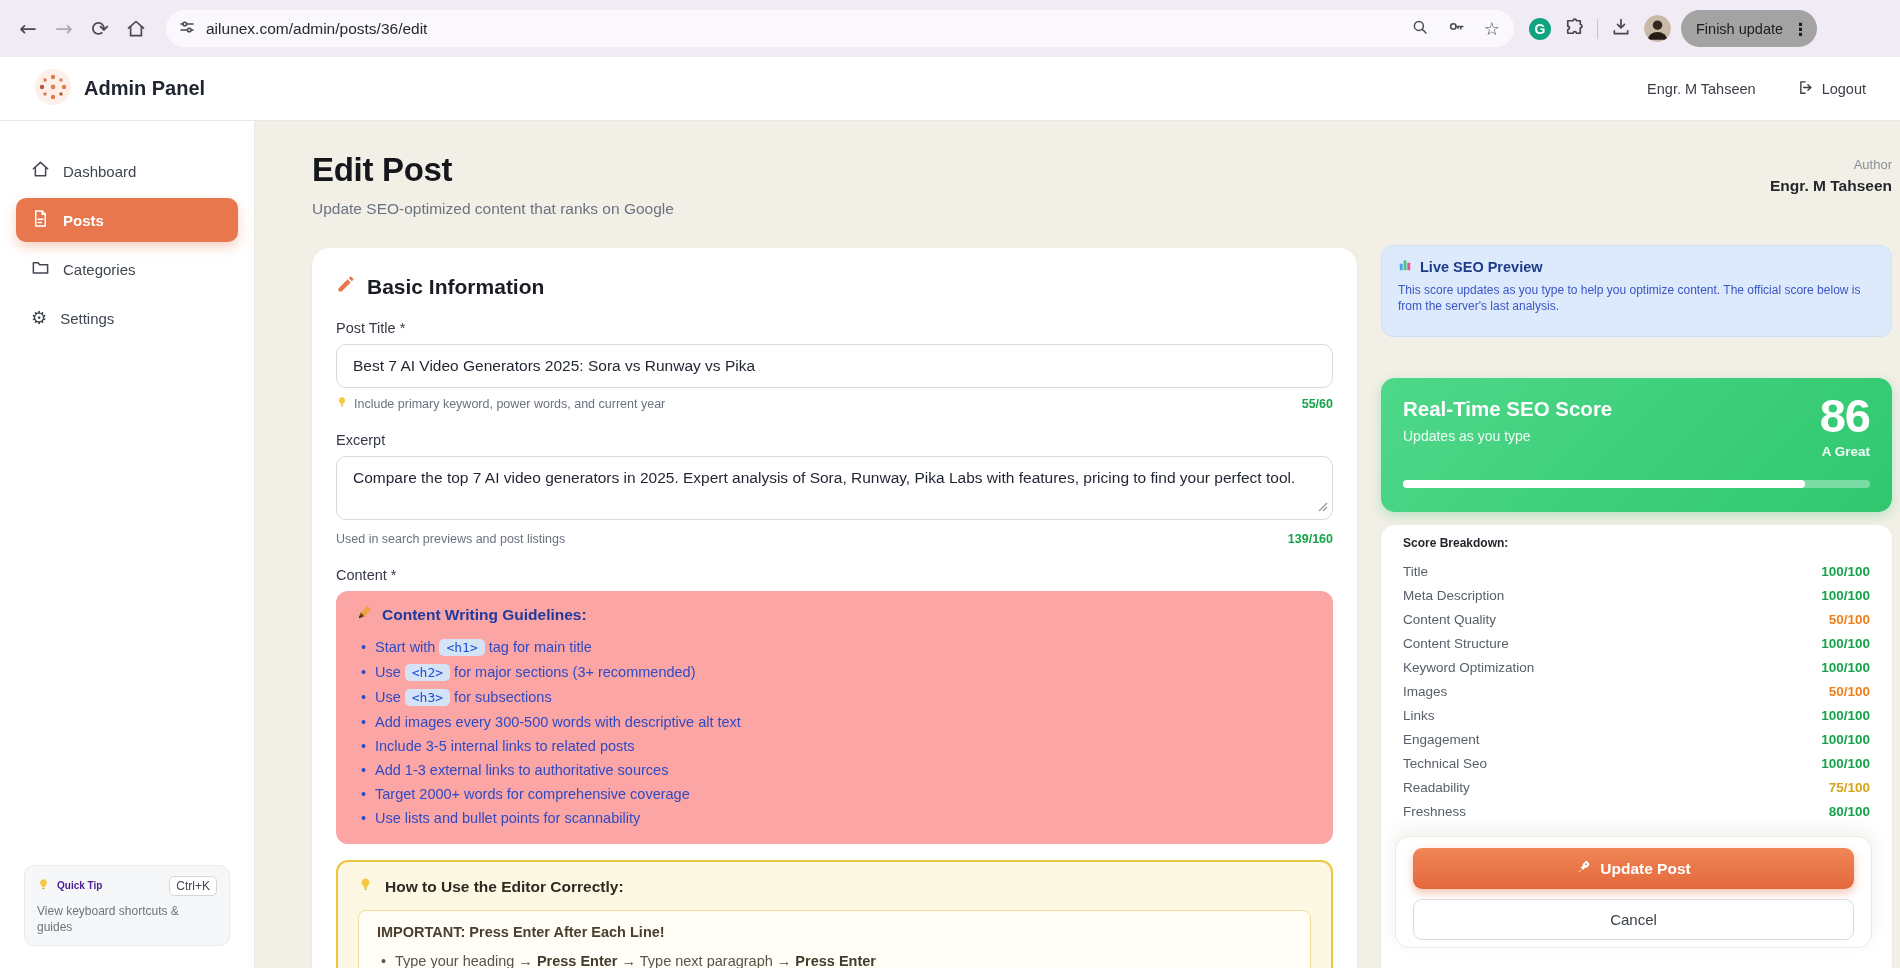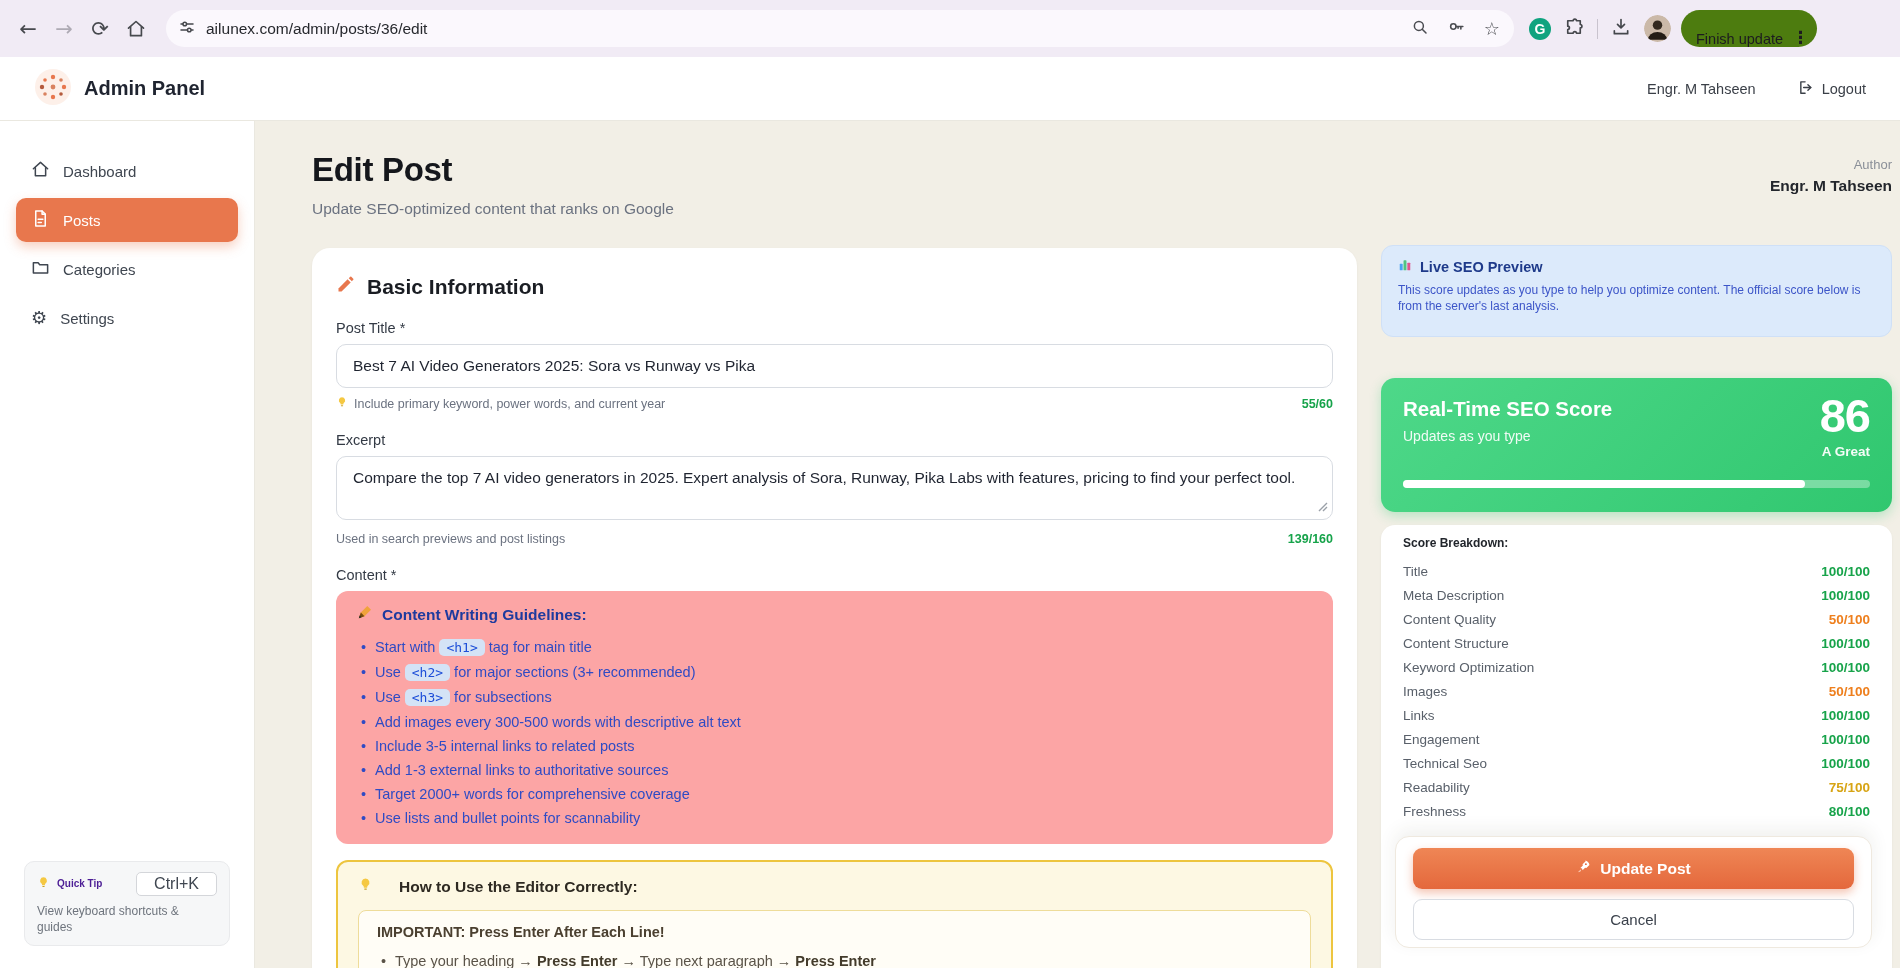--- a/index.html
+++ b/index.html
@@ -21,7 +21,7 @@
     font-size:14px; display:flex; align-items:center; justify-content:center; flex:none; }
   .tb-divider { width:1px; height:20px; background:#c9c3ce; }
   .avatar { width:27px; height:27px; border-radius:50%; overflow:hidden; flex:none; }
-  .update-chip { height:37px; background:#4d7c0f; border-radius:19px; display:flex; align-items:flex-end;
+  .update-chip { height:37px; background:#a3a3a3; border-radius:19px; display:flex; align-items:center;
     padding:0 8px 0 15px; margin-left:10px; font-size:14.5px; color:#1d1b20; gap:9px; flex:none; }
   .menu-dots { font-size:17px; font-weight:bold; color:#1d1b20; font-family:"DejaVu Sans", sans-serif; }
 

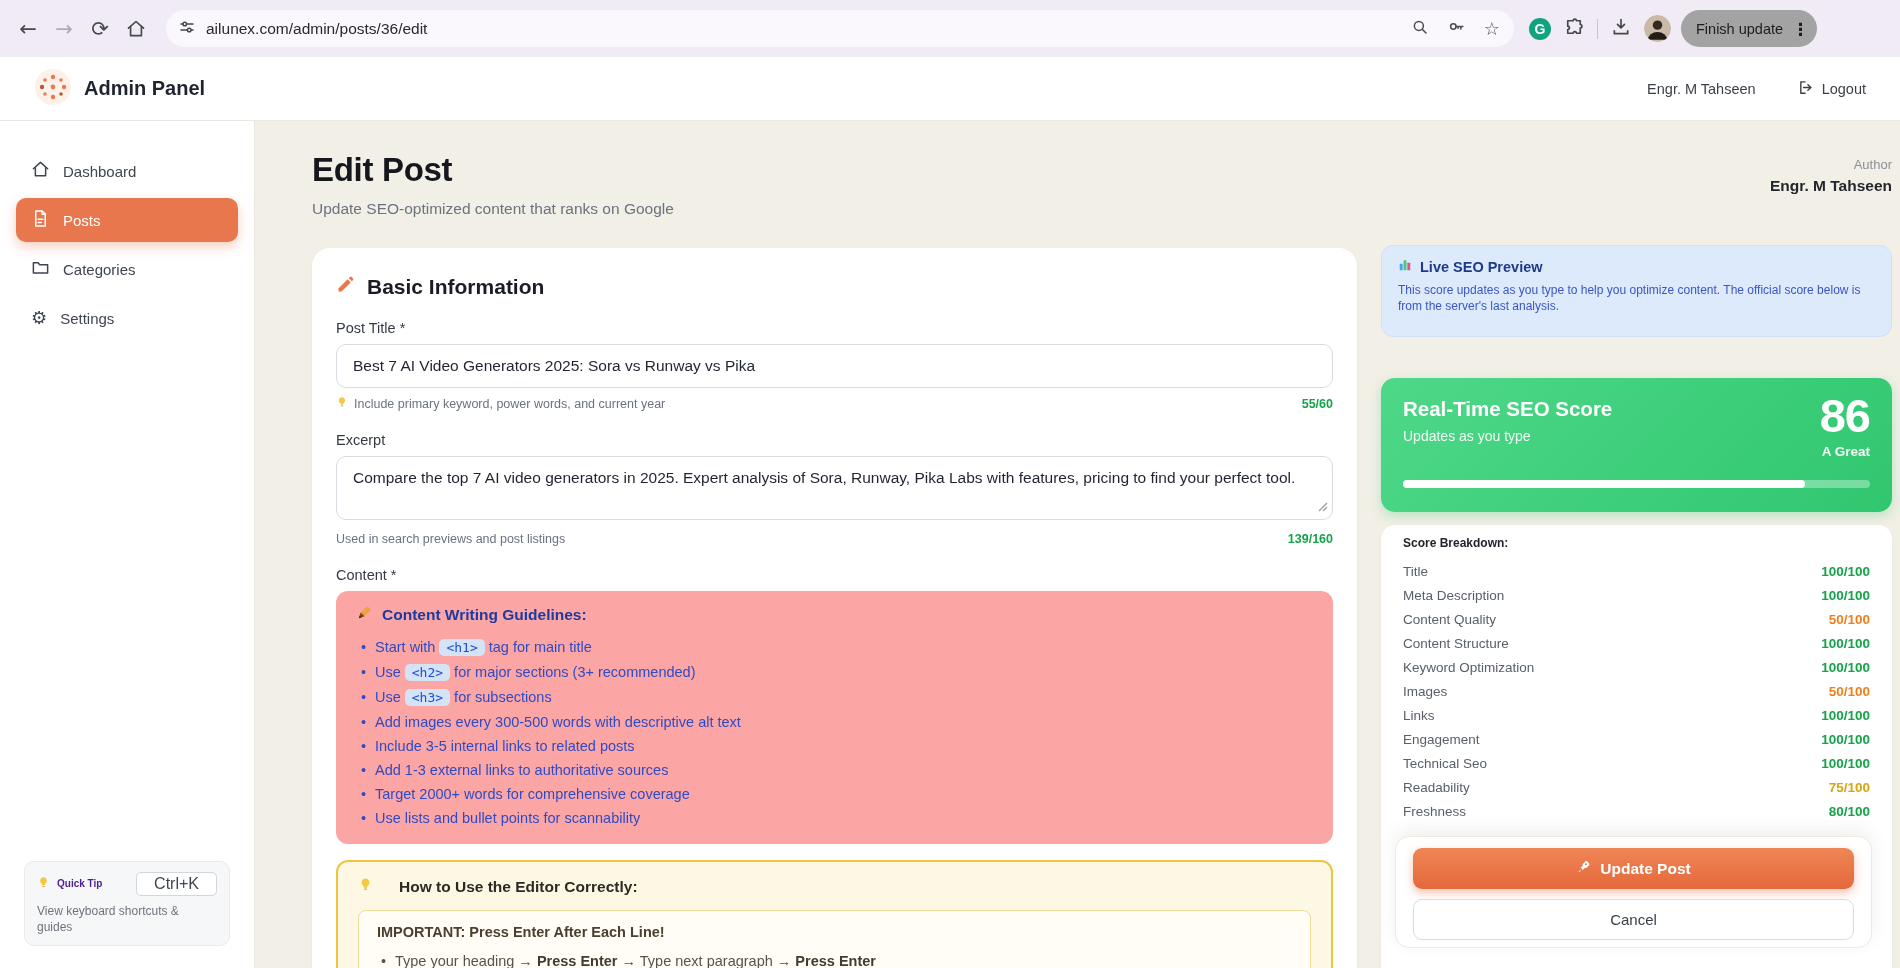--- a/index.html
+++ b/index.html
@@ -39,7 +39,7 @@
     border-right:1px solid #eae8e0; padding:28px 16px; }
   .side-item { display:flex; align-items:center; gap:13px; height:44px; border-radius:10px; padding:0 15px;
     color:#3f4650; font-size:15px; margin-bottom:5px; cursor:pointer; }
-  .side-item.active { background:#e8774d; color:#fff; font-weight:400; box-shadow:0 5px 12px rgba(232,119,77,.35); }
+  .side-item.active { background:#e8774d; color:#fff; font-weight:700; box-shadow:0 5px 12px rgba(232,119,77,.35); }
   .side-item svg, .side-item .uni { flex:none; }
   .uni { font-family:"DejaVu Sans", sans-serif; font-size:18px; line-height:1; }
   .quick-tip { position:absolute; left:24px; bottom:22px; width:206px; background:#f6f7f8;

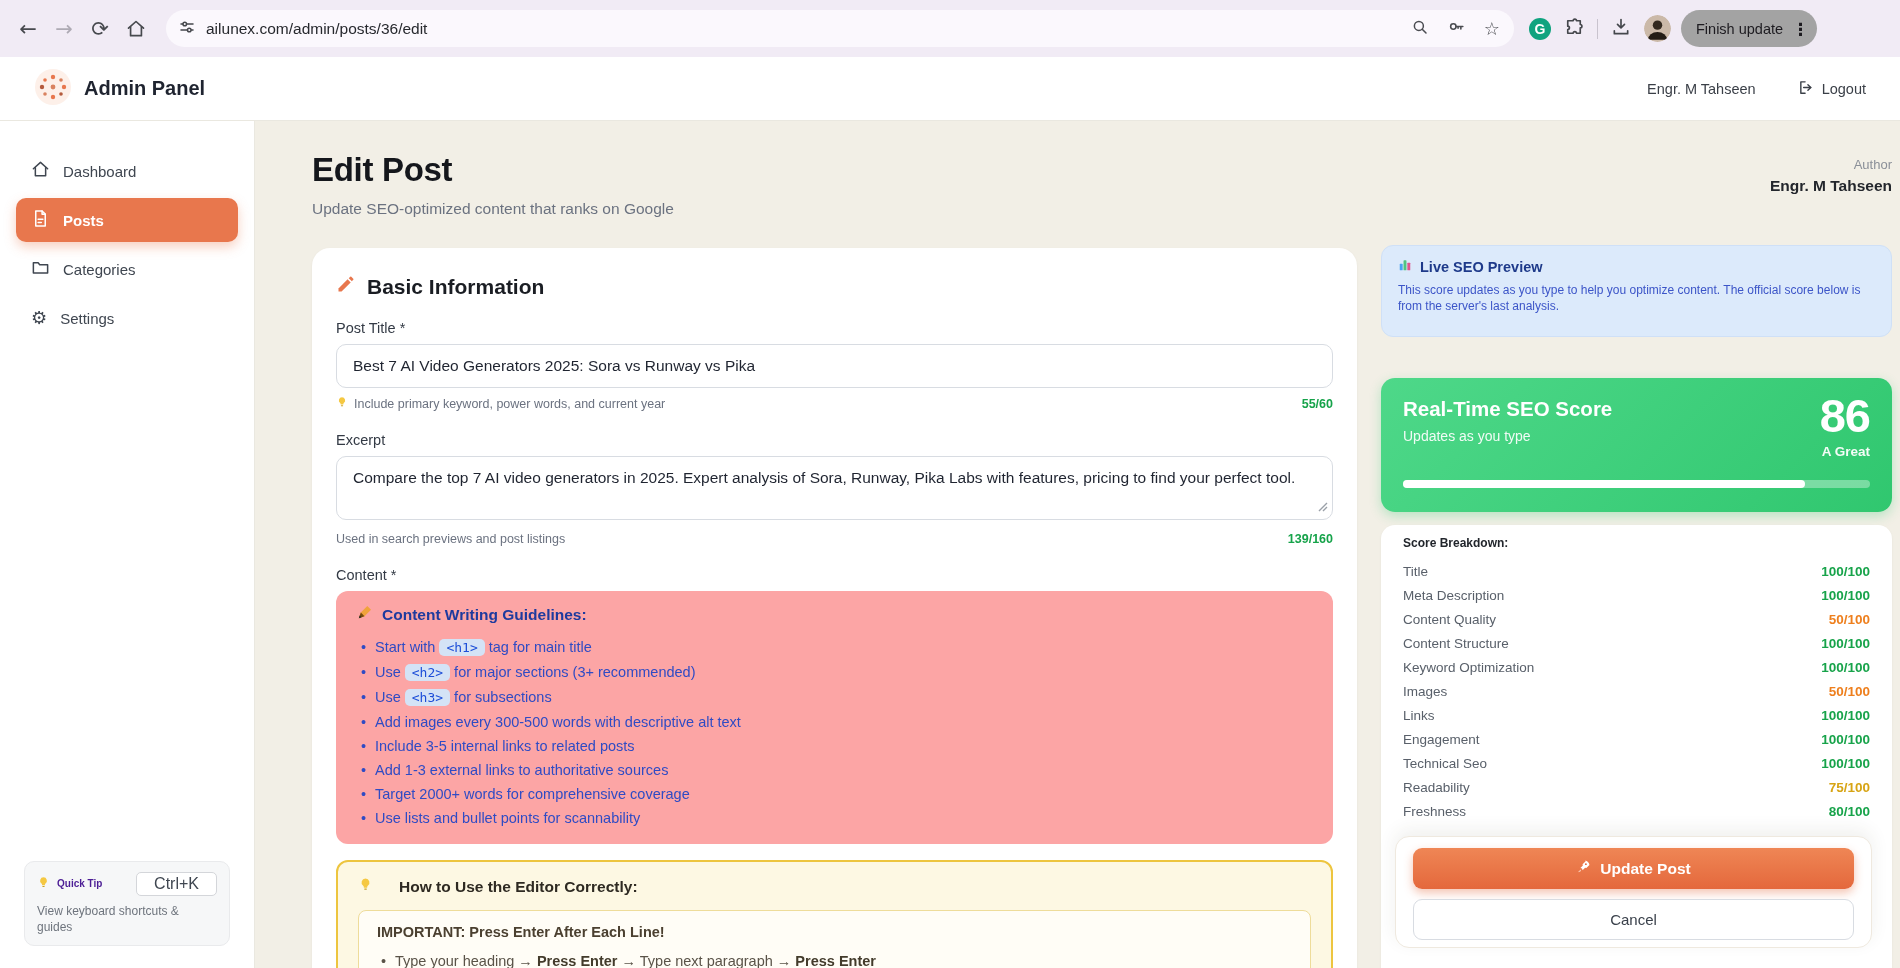--- a/index.html
+++ b/index.html
@@ -46,7 +46,7 @@
     border:1px solid #e9eaec; border-radius:10px; padding:10px 12px; }
   .qt-row { display:flex; align-items:center; gap:7px; }
   .qt-title { font-size:10px; font-weight:700; color:#4c1d95; }
-  .kbd { border:1px solid #d4d6da; background:#fff; border-radius:5px; font-size:16px; padding:2px 17px;
+  .kbd { border:1px solid #d4d6da; background:#fff; border-radius:5px; font-size:12px; padding:2px 6px;
     color:#3f4650; margin-left:auto; }
   .qt-desc { margin-top:7px; font-size:12px; color:#6e747d; line-height:1.35; }
 

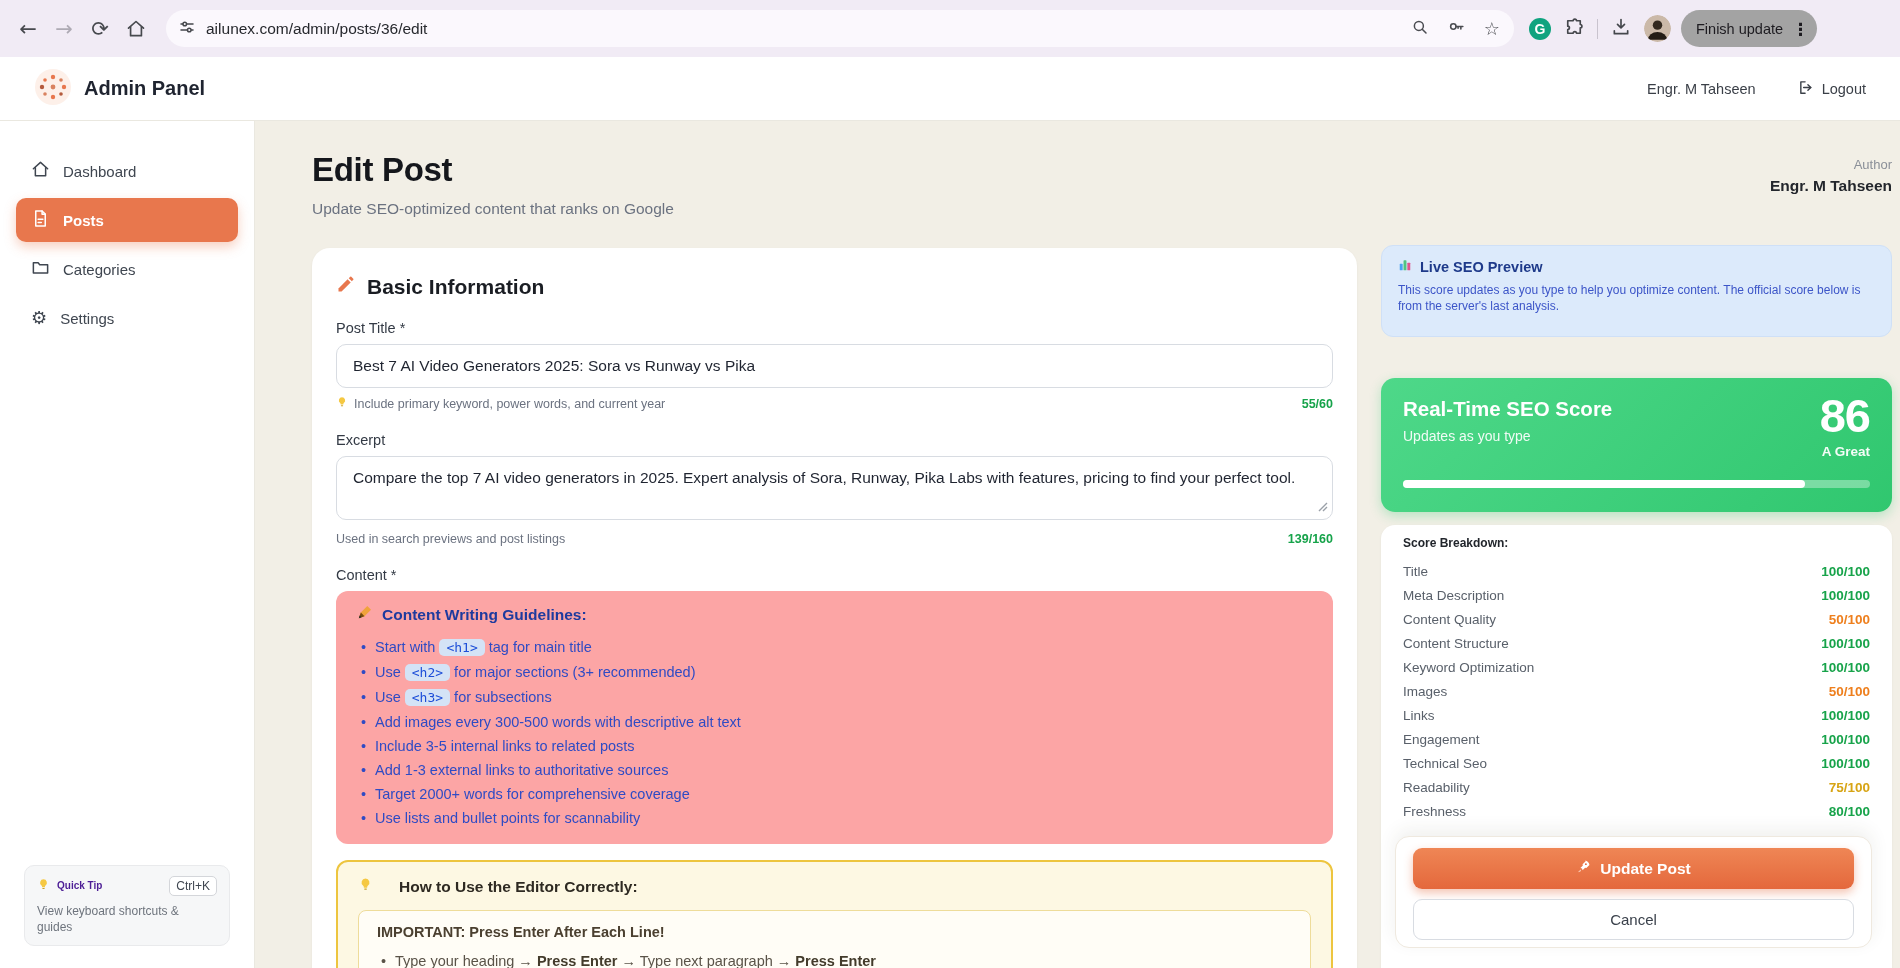--- a/index.html
+++ b/index.html
@@ -86,7 +86,7 @@
 
   .editor-tips { border:2px solid #edc53f; background:#fdf8e3; border-radius:12px; padding:15px 20px;
     margin-top:16px; height:380px; }
-  .t-title { display:flex; align-items:center; gap:26px; font-size:15.5px; font-weight:800; color:#2e2a22; }
+  .t-title { display:flex; align-items:center; gap:12px; font-size:15.5px; font-weight:800; color:#2e2a22; }
   .tips-inner { background:#fffdf6; border:1.5px solid #eedc9a; border-radius:8px; margin-top:14px; padding:13px 18px; }
   .imp { font-size:14.5px; font-weight:800; color:#4b4030; }
   .t-list { margin-top:9px; list-style:none; }

